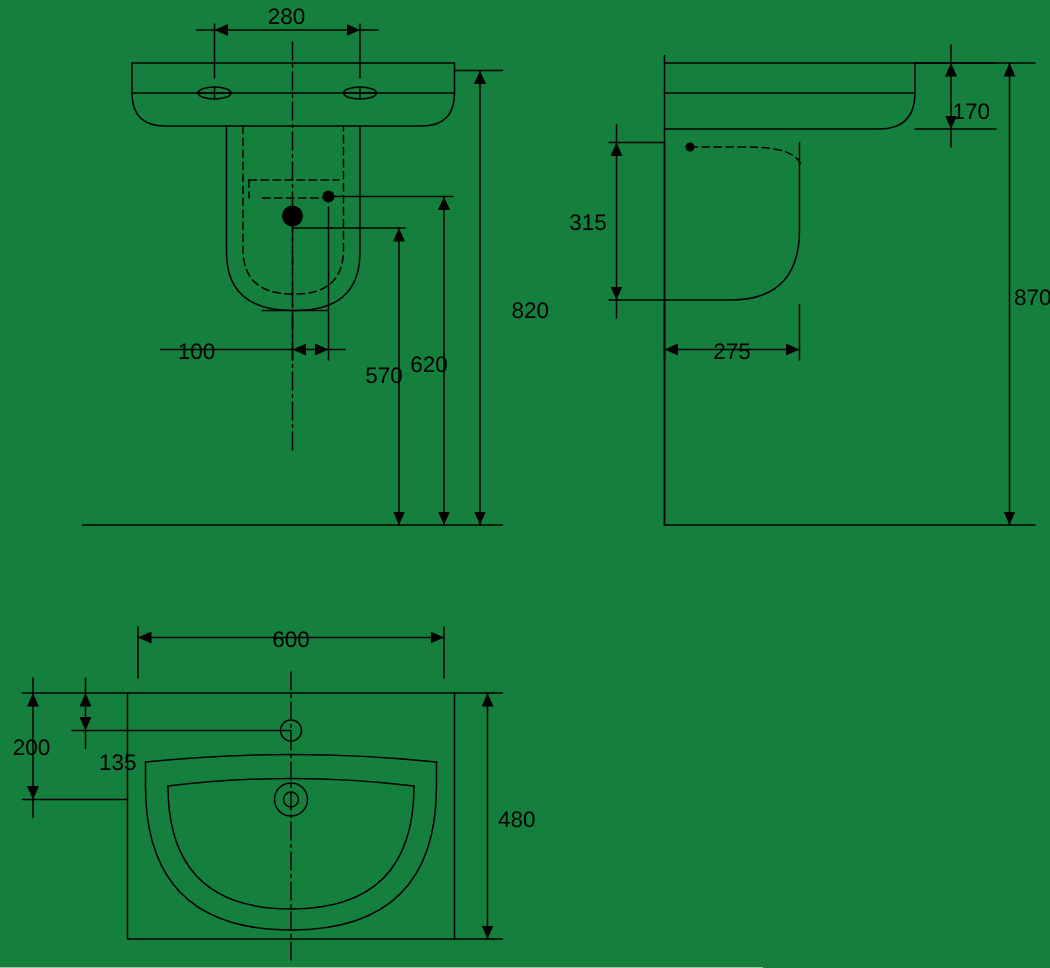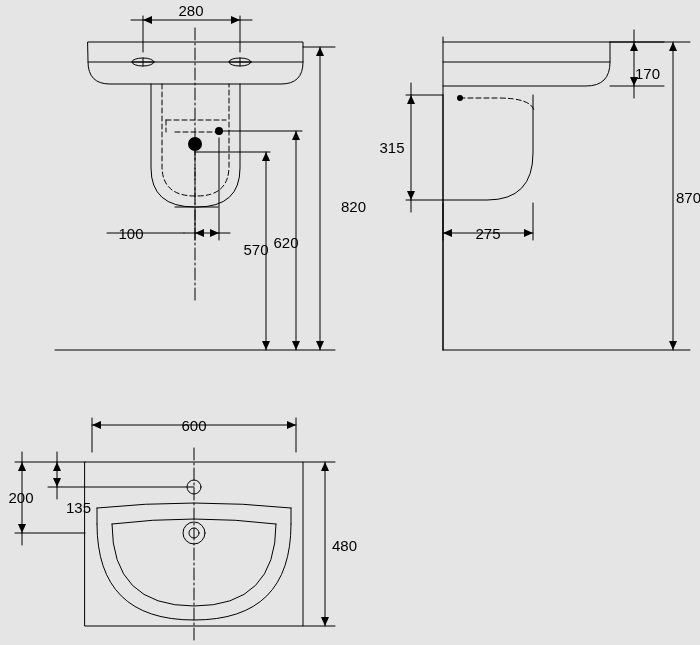--- a/index.html
+++ b/index.html
@@ -14,7 +14,7 @@
     position: relative;
     width: 700px;
     height: 645px;
-    background: #e5e5e5;
+    background: #15803d;
     overflow: hidden;
   }
   #sheet svg {

